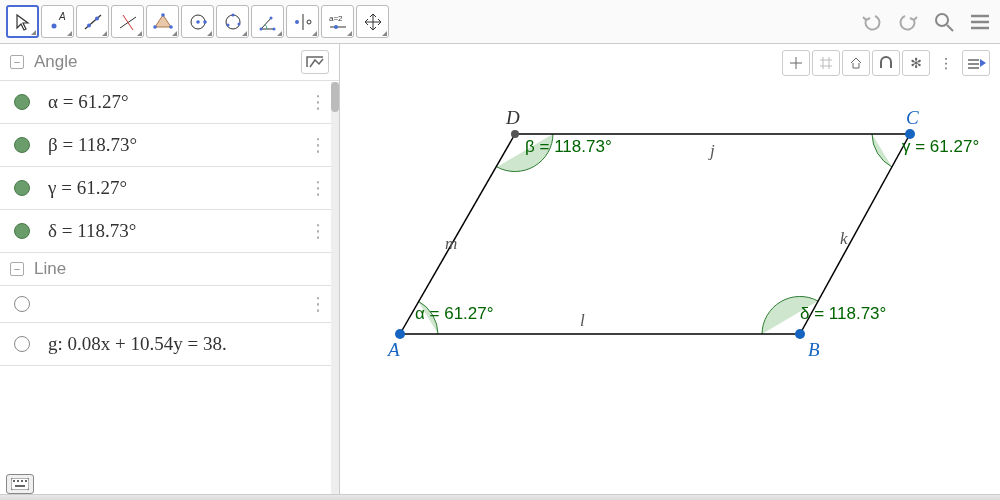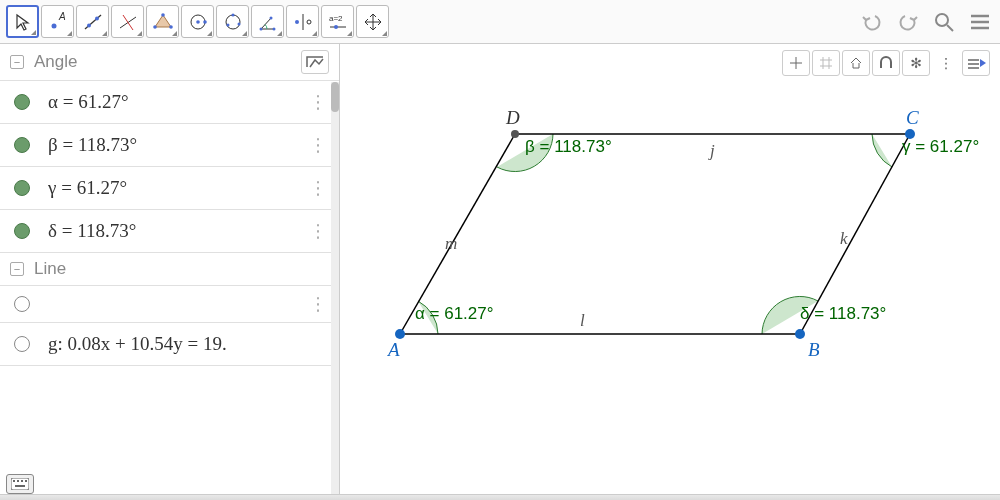--- a/index.html
+++ b/index.html
@@ -186,7 +186,7 @@
     </div>
     <div class="av-row">
       <span class="av-bullet empty"></span>
-      <span class="av-row-text"><span>g</span>: <span>0.08x + 10.54y = 19.</span></span>
+      <span class="av-row-text"><span>g</span>: <span>0.08x + 10.54y = 38.</span></span>
     </div>
     <div class="scrollbar">
         <div class="scroll-thumb"></div>

